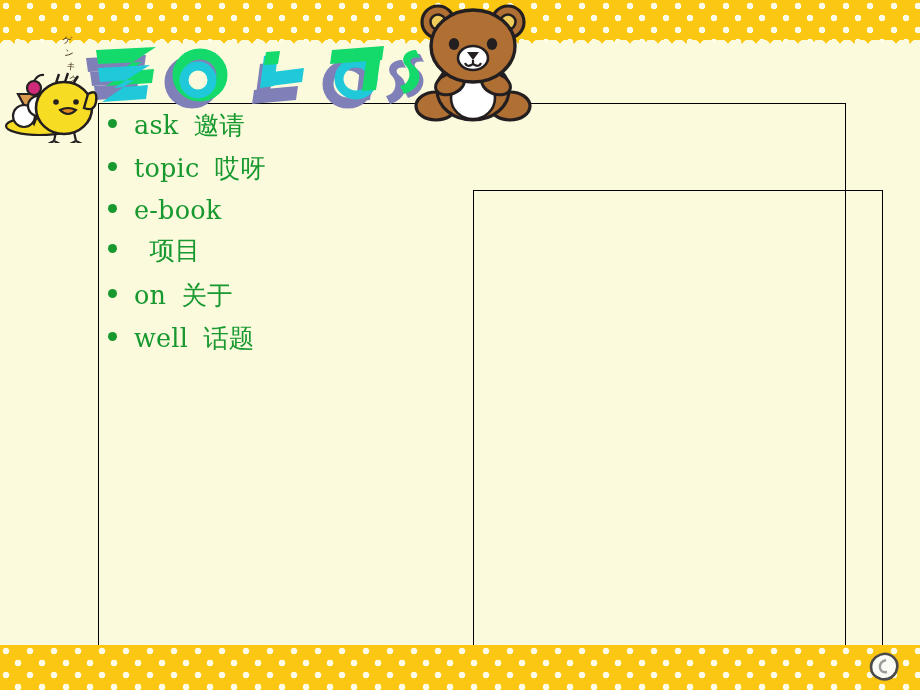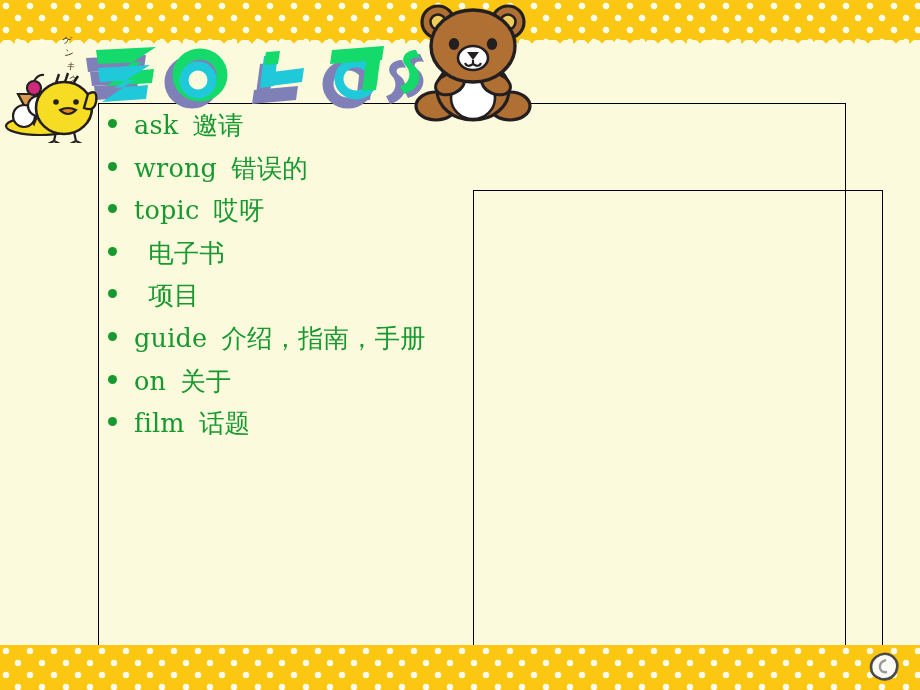--- a/index.html
+++ b/index.html
@@ -143,7 +143,7 @@
     text-align: right;
   }
   .vocab-gloss {
-    font-family: Liberation Sans, sans-serif;
+    font-family: Liberation Mono, monospace;
     margin-left: 1ch;
   }
 

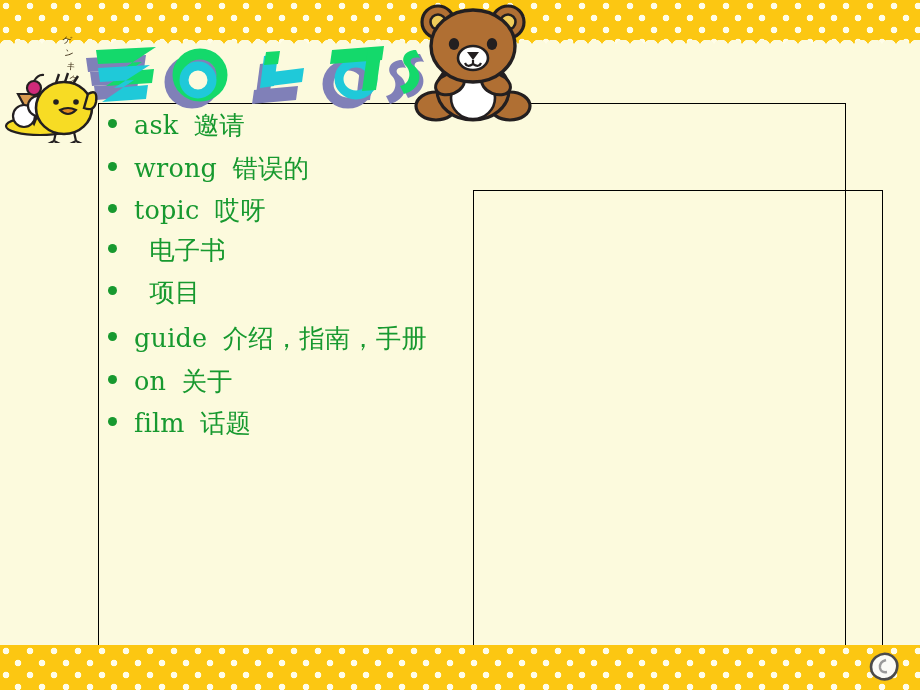--- a/index.html
+++ b/index.html
@@ -285,11 +285,6 @@
     </li>
     <li class="vocab-item">
       <span class="vocab-bullet"></span>
-      <span class="vocab-term">wrong</span>
-      <span class="vocab-gloss">错误的</span>
-    </li>
-    <li class="vocab-item">
-      <span class="vocab-bullet"></span>
       <span class="vocab-term">topic</span>
       <span class="vocab-gloss">哎呀</span>
     </li>

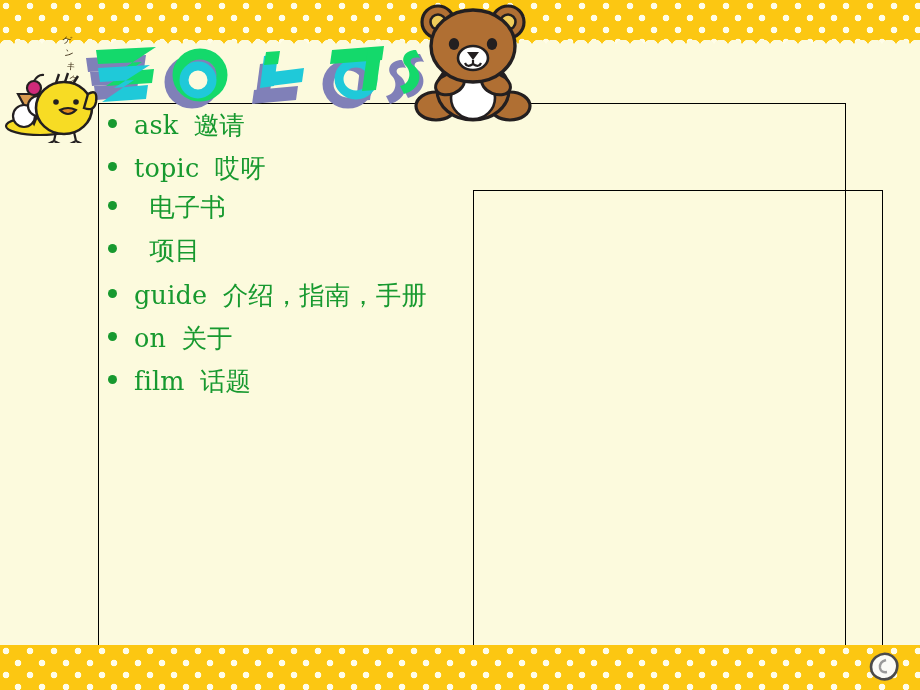--- a/index.html
+++ b/index.html
@@ -290,6 +290,7 @@
     </li>
     <li class="vocab-item">
       <span class="vocab-bullet"></span>
+      <span class="vocab-term">e-book</span>
       <span class="vocab-gloss">电子书</span>
     </li>
     <li class="vocab-item">

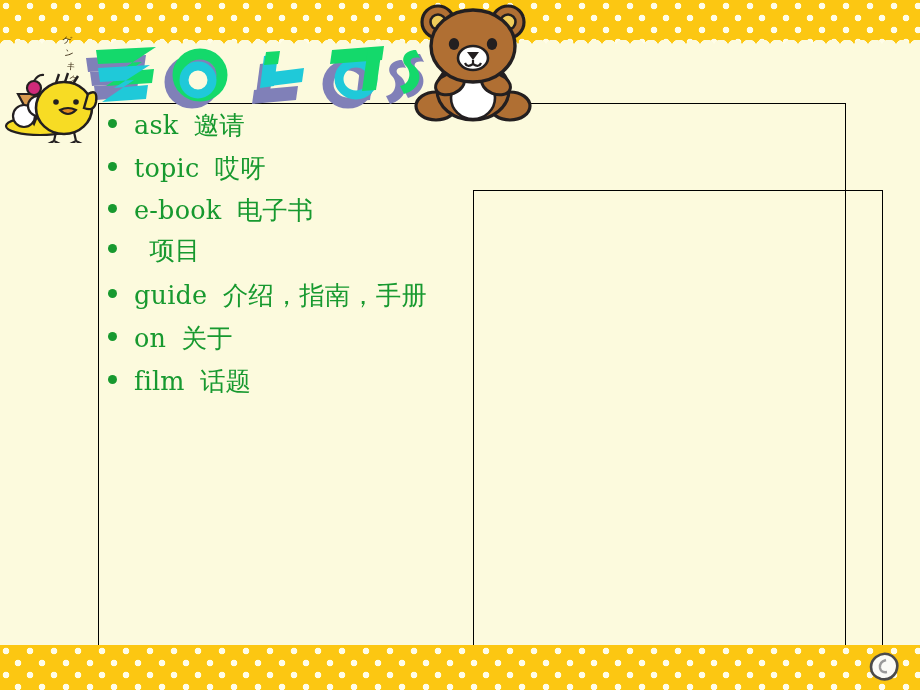--- a/index.html
+++ b/index.html
@@ -291,7 +291,6 @@
     <li class="vocab-item">
       <span class="vocab-bullet"></span>
       <span class="vocab-term">e-book</span>
-      <span class="vocab-gloss">电子书</span>
     </li>
     <li class="vocab-item">
       <span class="vocab-bullet"></span>

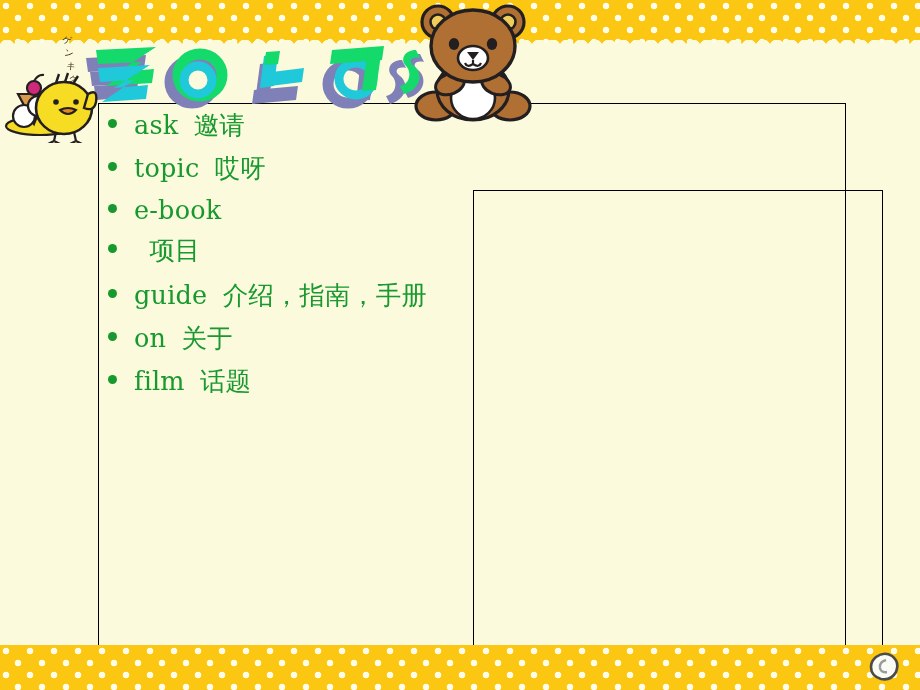--- a/index.html
+++ b/index.html
@@ -298,11 +298,6 @@
     </li>
     <li class="vocab-item">
       <span class="vocab-bullet"></span>
-      <span class="vocab-term">guide</span>
-      <span class="vocab-gloss">介绍，指南，手册</span>
-    </li>
-    <li class="vocab-item">
-      <span class="vocab-bullet"></span>
       <span class="vocab-term">on</span>
       <span class="vocab-gloss">关于</span>
     </li>

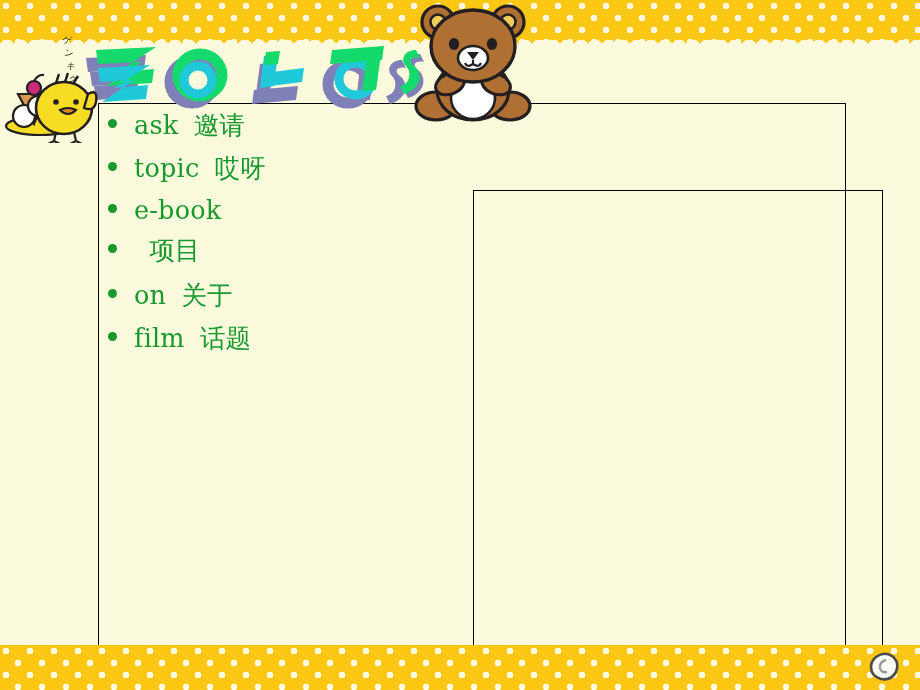--- a/index.html
+++ b/index.html
@@ -303,7 +303,7 @@
     </li>
     <li class="vocab-item">
       <span class="vocab-bullet"></span>
-      <span class="vocab-term">film</span>
+      <span class="vocab-term">well</span>
       <span class="vocab-gloss">话题</span>
     </li>
   </ul>

